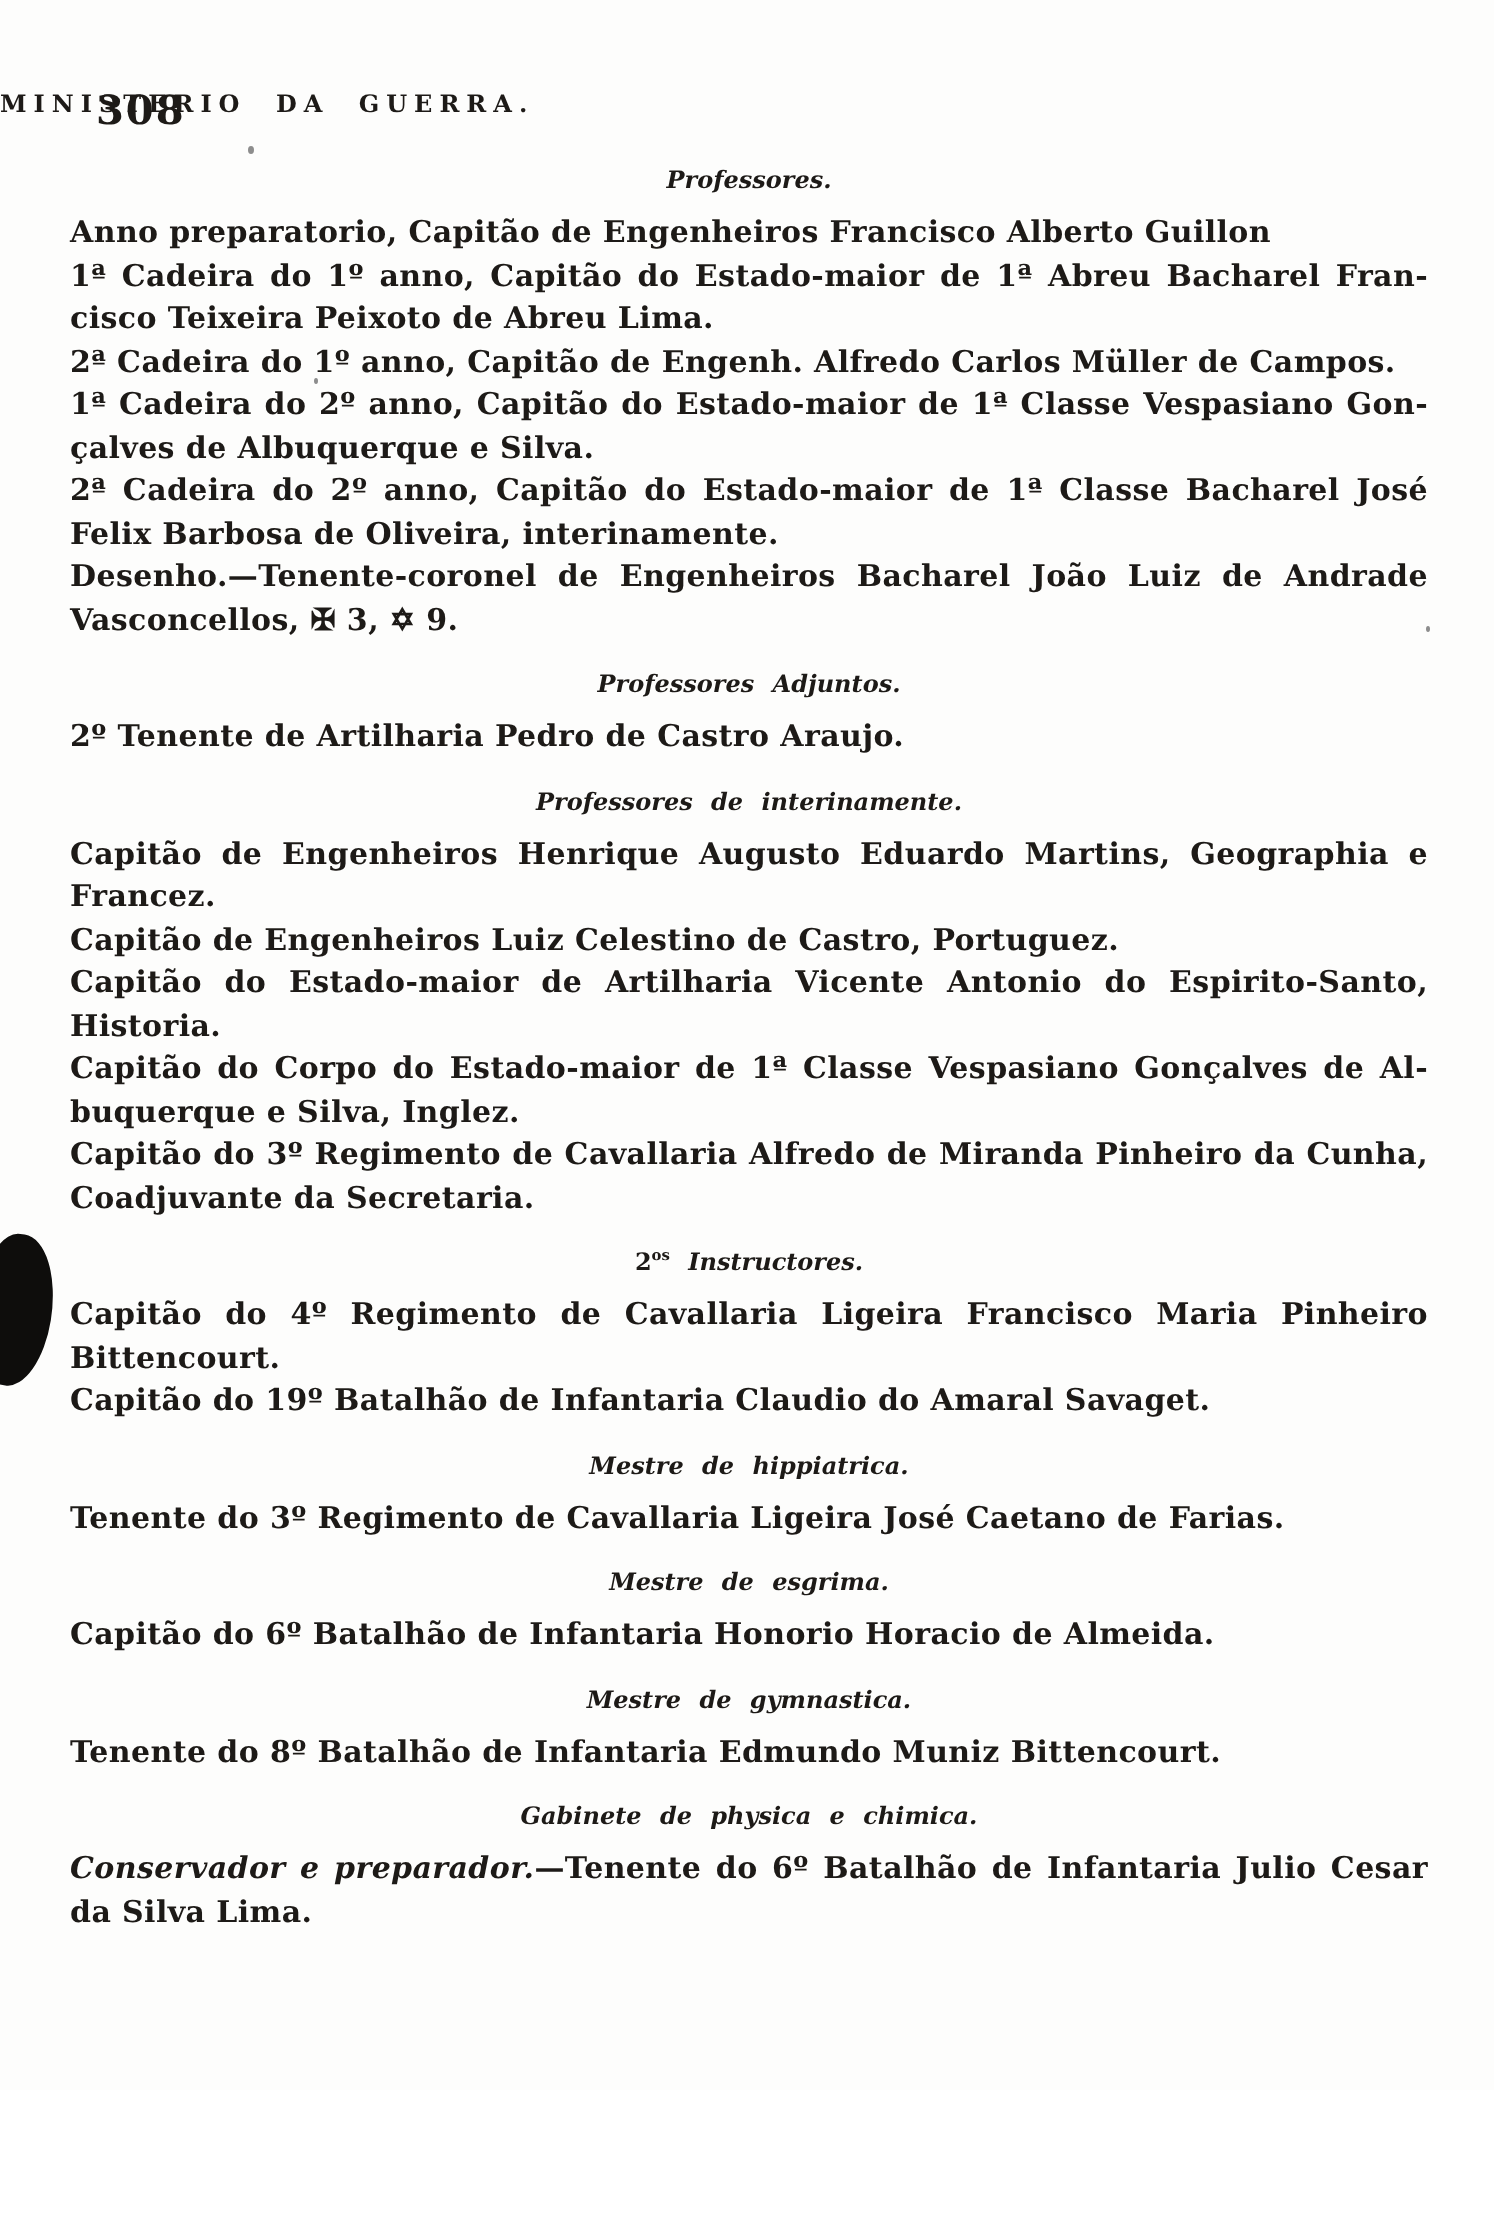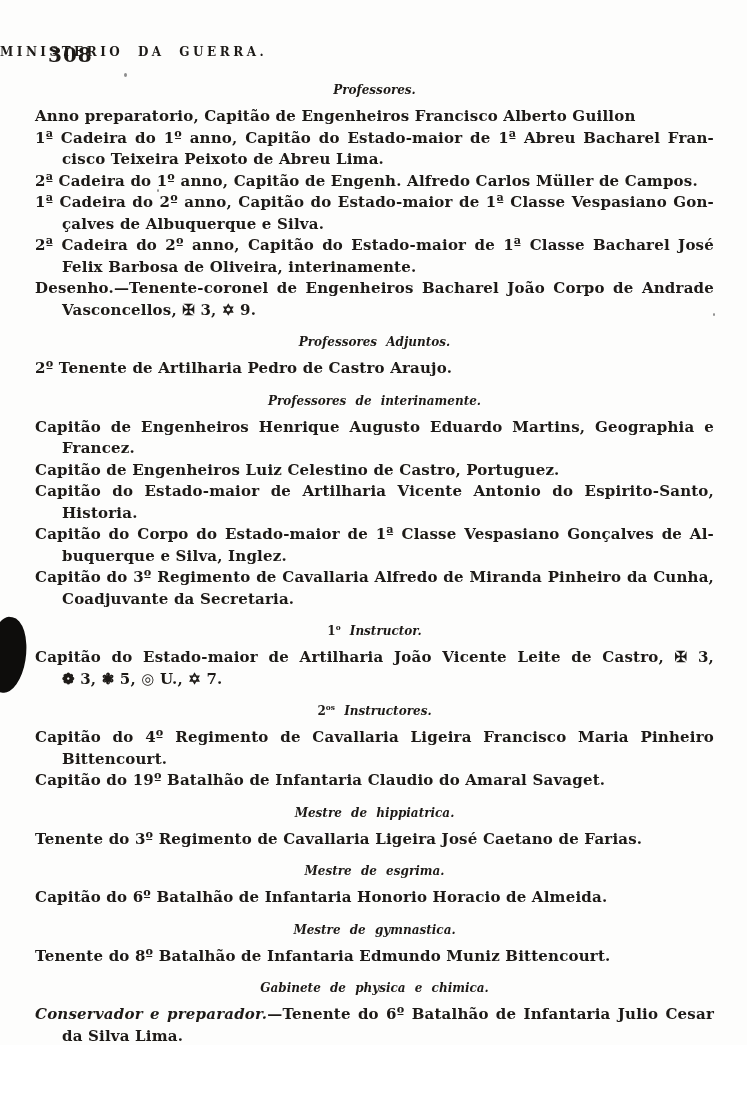--- a/index.html
+++ b/index.html
@@ -32,7 +32,7 @@
   sup{font-size:0.62em;}
   .entry{margin:0;font-size:15px;line-height:21.5px;letter-spacing:0.2px;}
   .ln{display:block;}
-  .cont{margin-left:27px;}
+  .cont{}
   .j{text-align:justify;text-align-last:justify;}
   .lead-it{font-style:italic;margin-top:14px;}
   .ink-blot{

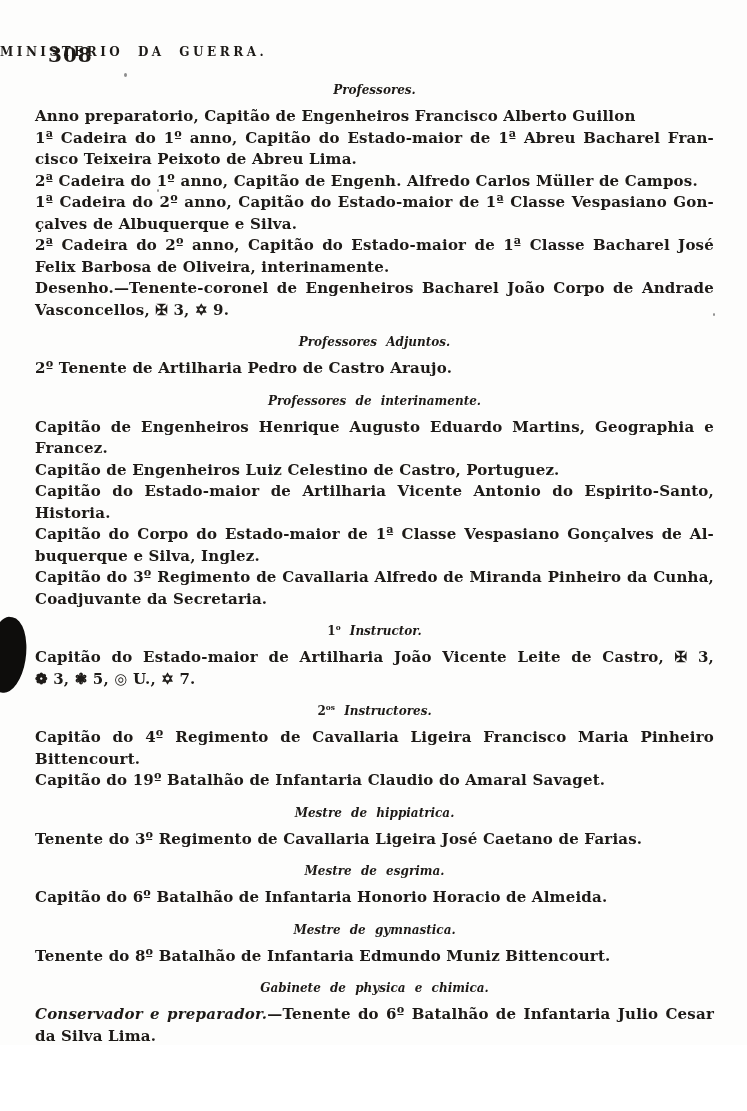--- a/index.html
+++ b/index.html
@@ -81,7 +81,7 @@
           <span class="ln cont">Felix Barbosa de Oliveira, interinamente.</span>
         </p>
       <p class="entry">
-          <span class="ln j">Desenho.—Tenente-coronel de Engenheiros Bacharel João Corpo de Andrade</span>
+          <span class="ln j">Desenho.—Tenente-coronel de Engenheiros Bacharel João Luiz de Andrade</span>
           <span class="ln cont">Vasconcellos, ✠ 3, ✡ 9.</span>
         </p>
     </div>

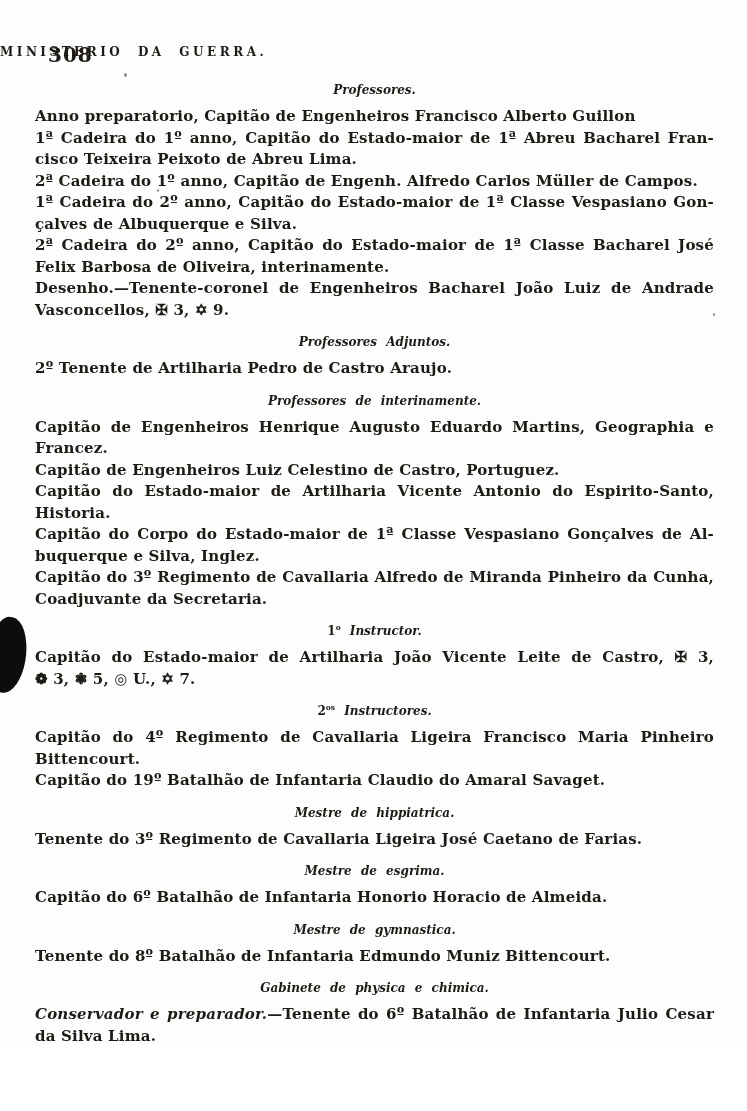--- a/index.html
+++ b/index.html
@@ -116,13 +116,6 @@
         </p>
     </div>
 
-    <div>
-      <h3 class="sec-h"><span class="hn">1</span><sup>o</sup><span class="ht"> Instructor.</span></h3>
-      <p class="entry">
-          <span class="ln j">Capitão do Estado-maior de Artilharia João Vicente Leite de Castro, ✠ 3,</span>
-          <span class="ln cont">❁ 3, ❃ 5, ◎ U., ✡ 7.</span>
-        </p>
-    </div>
 
     <div>
       <h3 class="sec-h"><span class="hn">2</span><sup>os</sup><span class="ht"> Instructores.</span></h3>

